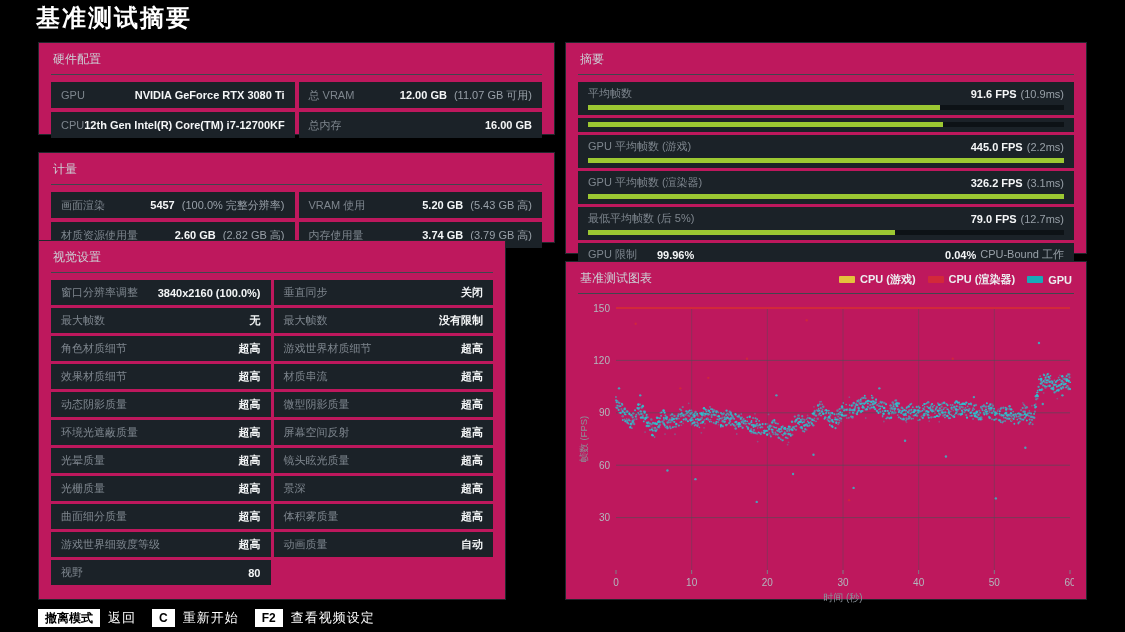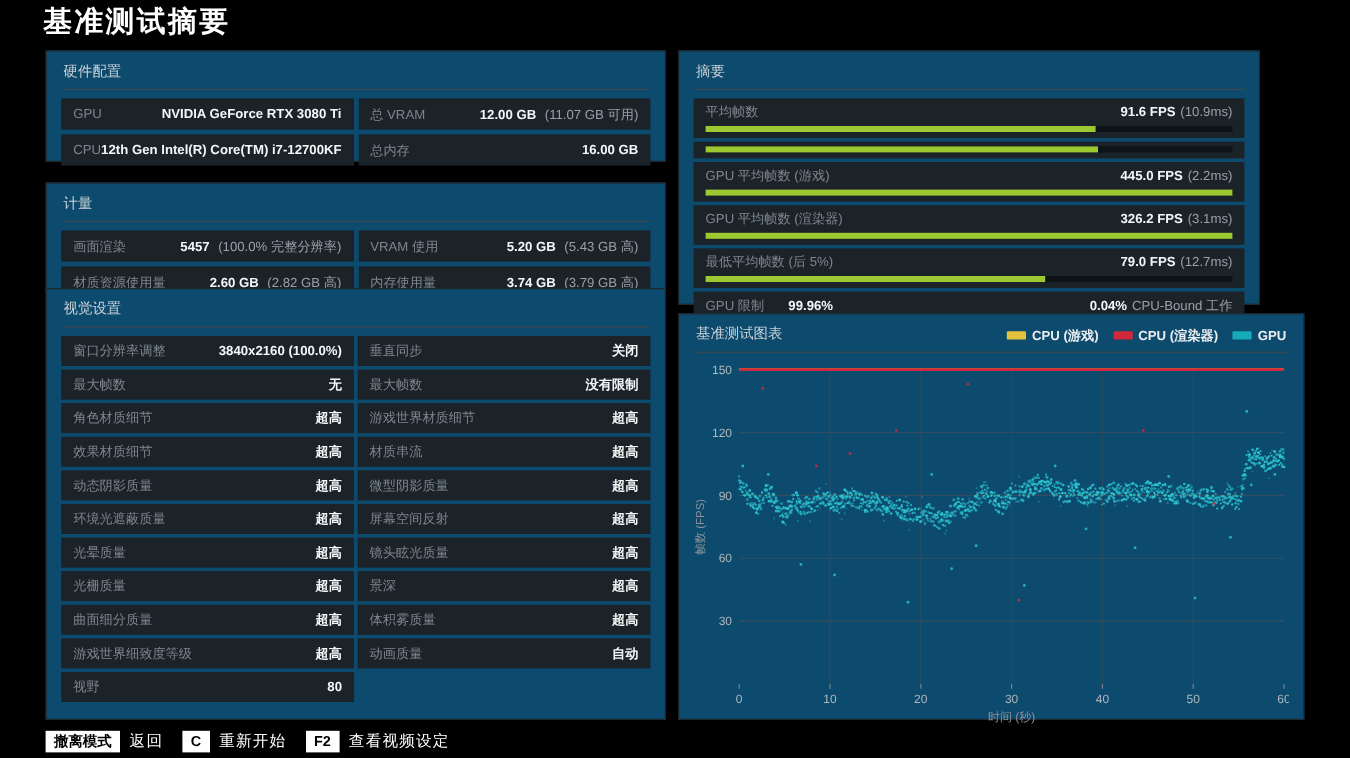--- a/index.html
+++ b/index.html
@@ -9,7 +9,7 @@
     -webkit-font-smoothing:antialiased;
   }
   .page-title{position:absolute;left:36px;top:2px;font-size:24px;font-weight:bold;letter-spacing:2px;color:#fff;}
-  .panel{position:absolute;background:#0c4a6e;border:1px solid #21272d;box-sizing:border-box;padding:7px 12px 6px;}
+  .panel{position:absolute;background:#be185d;border:1px solid #21272d;box-sizing:border-box;padding:7px 12px 6px;}
   .panel-hw{left:38px;top:42px;width:517px;height:93px;}
   .panel-metrics{left:38px;top:152px;width:517px;height:91px;}
   .panel-visual{left:38px;top:240px;width:517px;height:360px;}

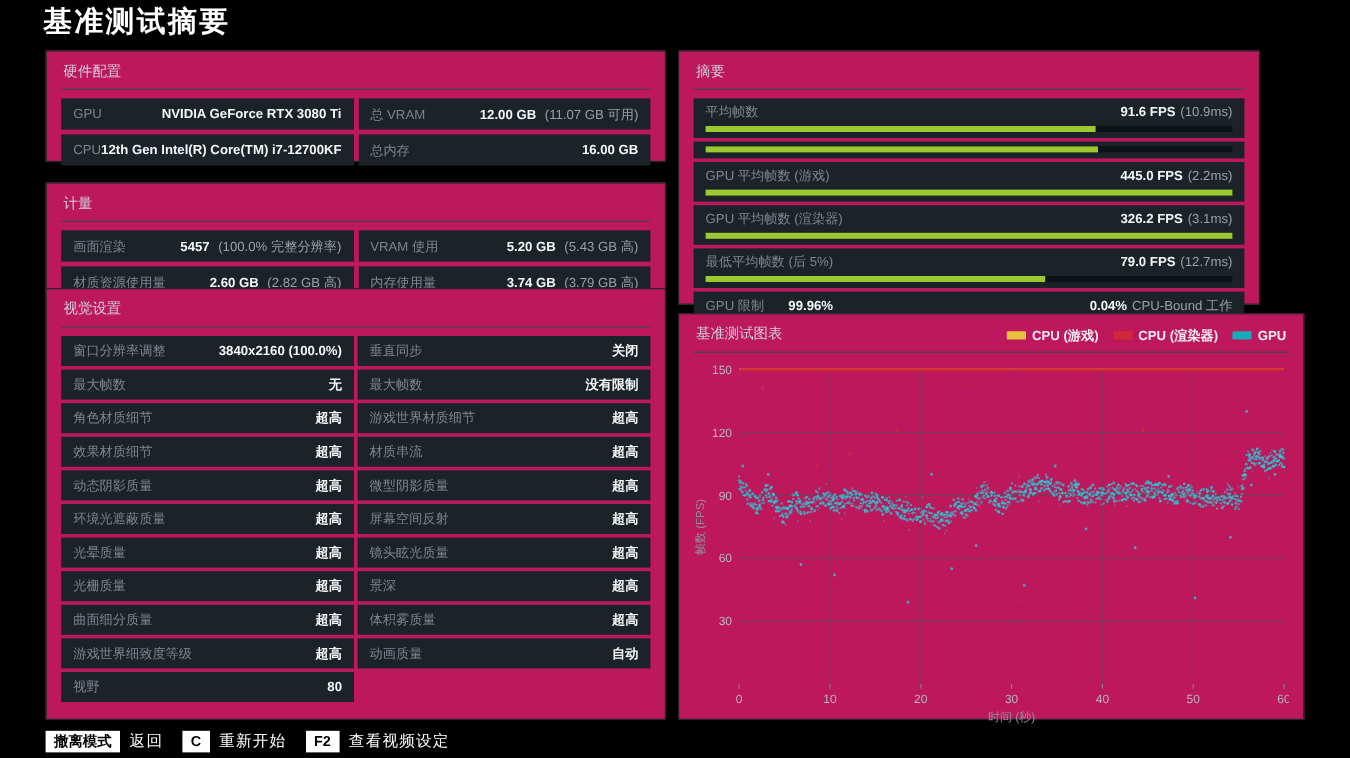--- a/index.html
+++ b/index.html
@@ -13,7 +13,7 @@
   .panel-hw{left:38px;top:42px;width:517px;height:93px;}
   .panel-metrics{left:38px;top:152px;width:517px;height:91px;}
   .panel-visual{left:38px;top:240px;width:517px;height:360px;}
-  .panel-summary{left:565px;top:42px;width:485px;height:212px;}
+  .panel-summary{left:565px;top:42px;width:522px;height:212px;}
   .panel-chart{left:565px;top:261px;width:522px;height:339px;}
   .section-title{font-size:12px;color:#ccd1d6;padding:1px 2px 6px;border-bottom:1px solid #40464d;margin-bottom:7px;}
   .row2{display:grid;grid-template-columns:1fr 1fr;gap:4px;margin-bottom:4px;}

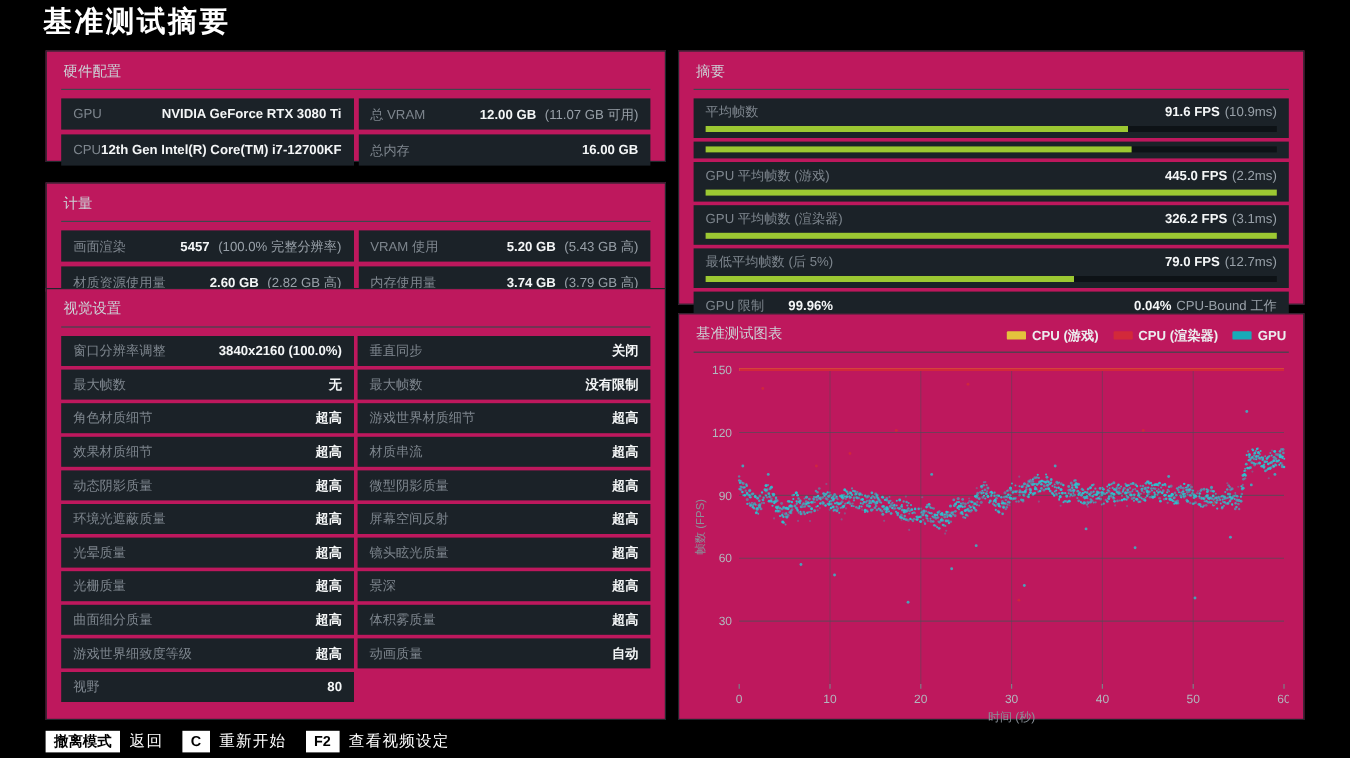--- a/index.html
+++ b/index.html
@@ -12,7 +12,7 @@
   .panel{position:absolute;background:#be185d;border:1px solid #21272d;box-sizing:border-box;padding:7px 12px 6px;}
   .panel-hw{left:38px;top:42px;width:517px;height:93px;}
   .panel-metrics{left:38px;top:152px;width:517px;height:91px;}
-  .panel-visual{left:38px;top:240px;width:517px;height:360px;}
+  .panel-visual{left:38px;top:240px;width:468px;height:360px;}
   .panel-summary{left:565px;top:42px;width:522px;height:212px;}
   .panel-chart{left:565px;top:261px;width:522px;height:339px;}
   .section-title{font-size:12px;color:#ccd1d6;padding:1px 2px 6px;border-bottom:1px solid #40464d;margin-bottom:7px;}

